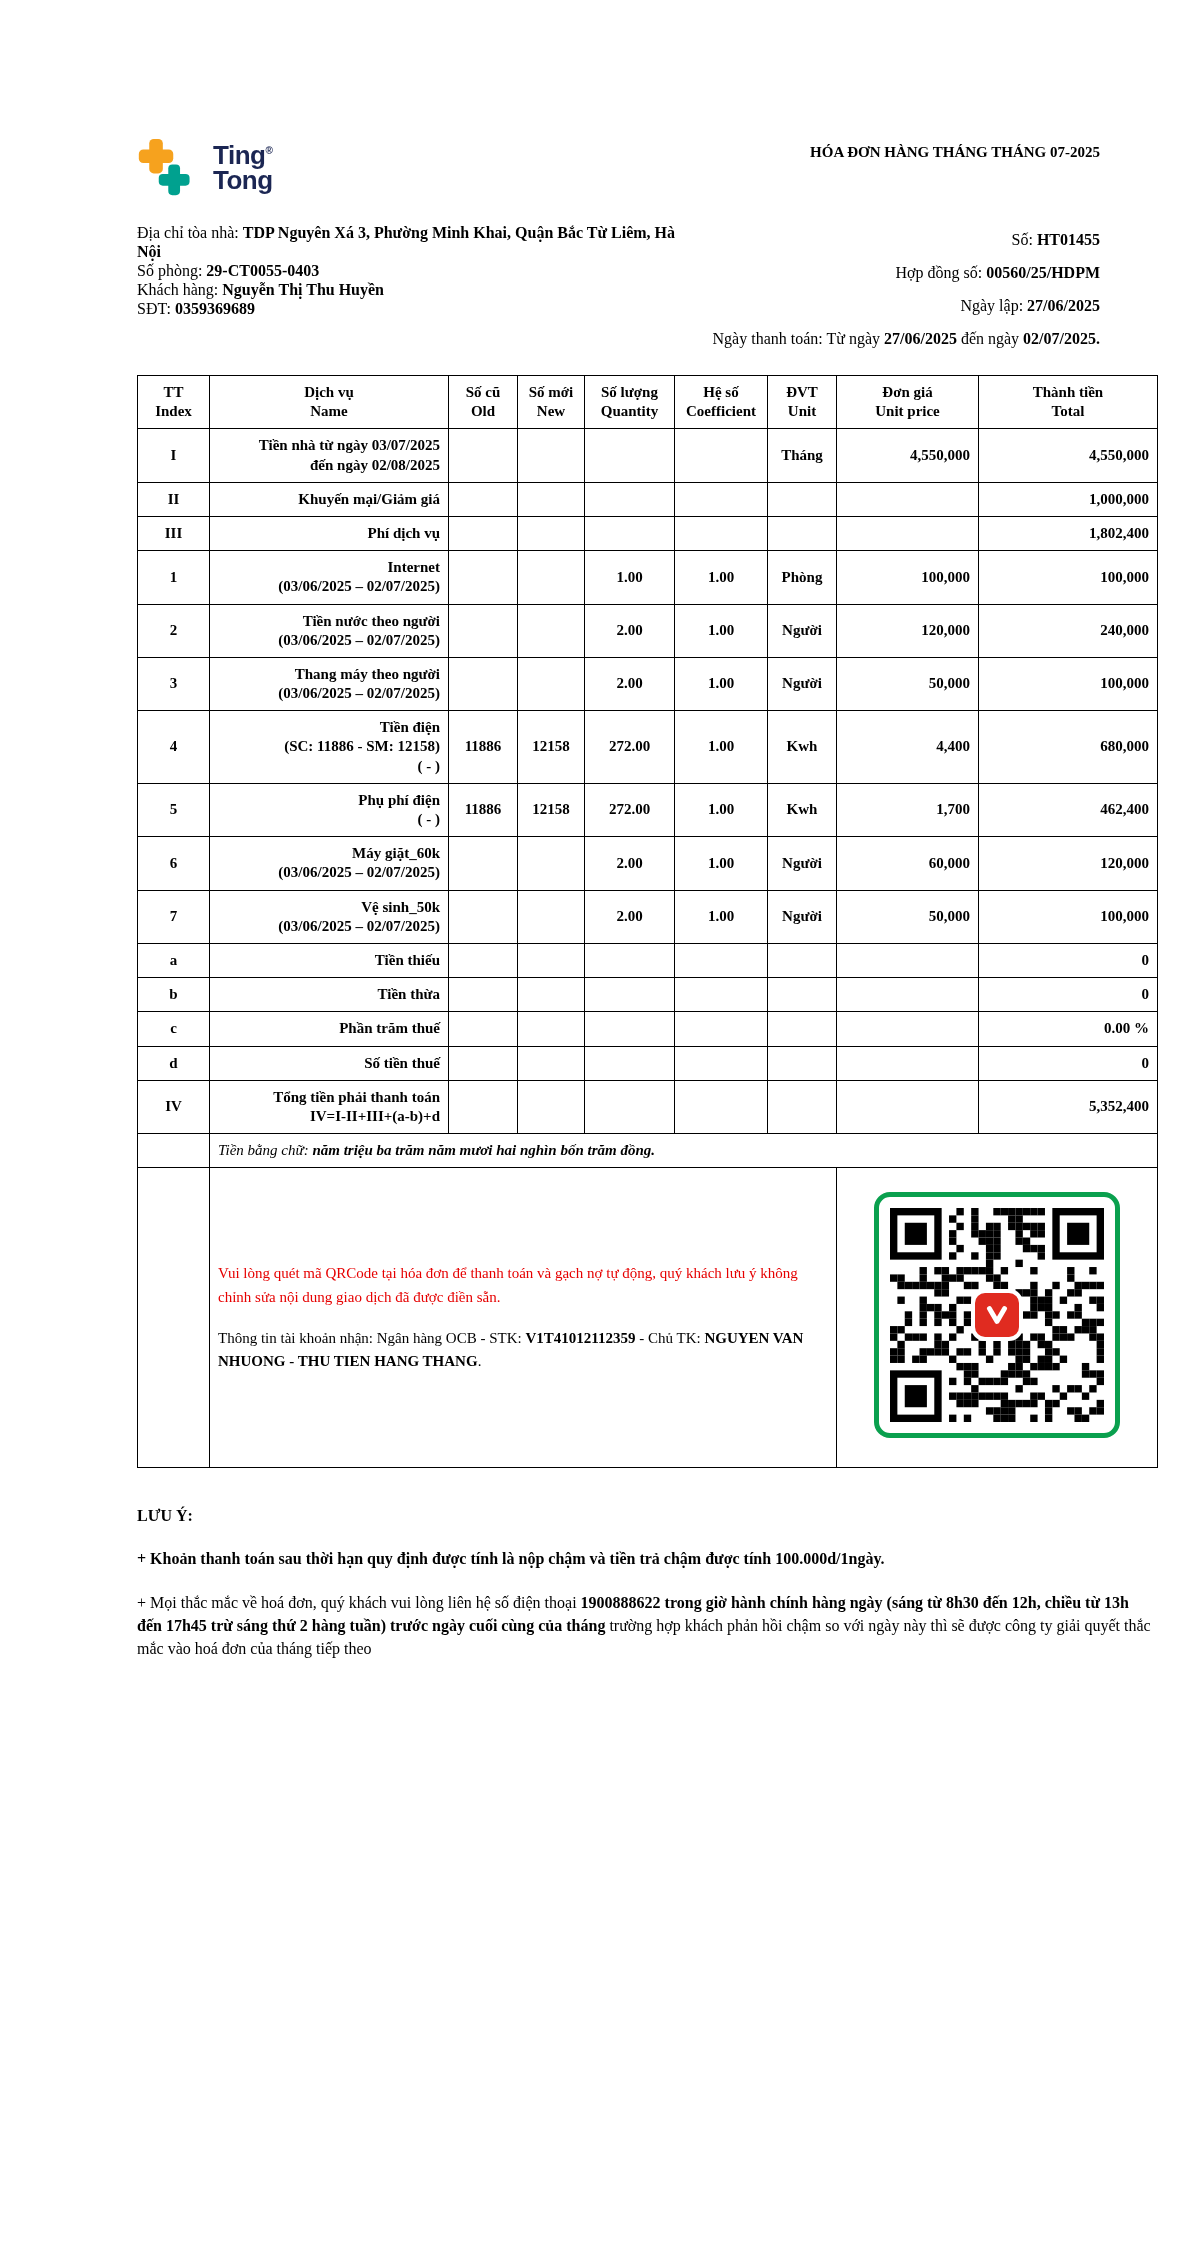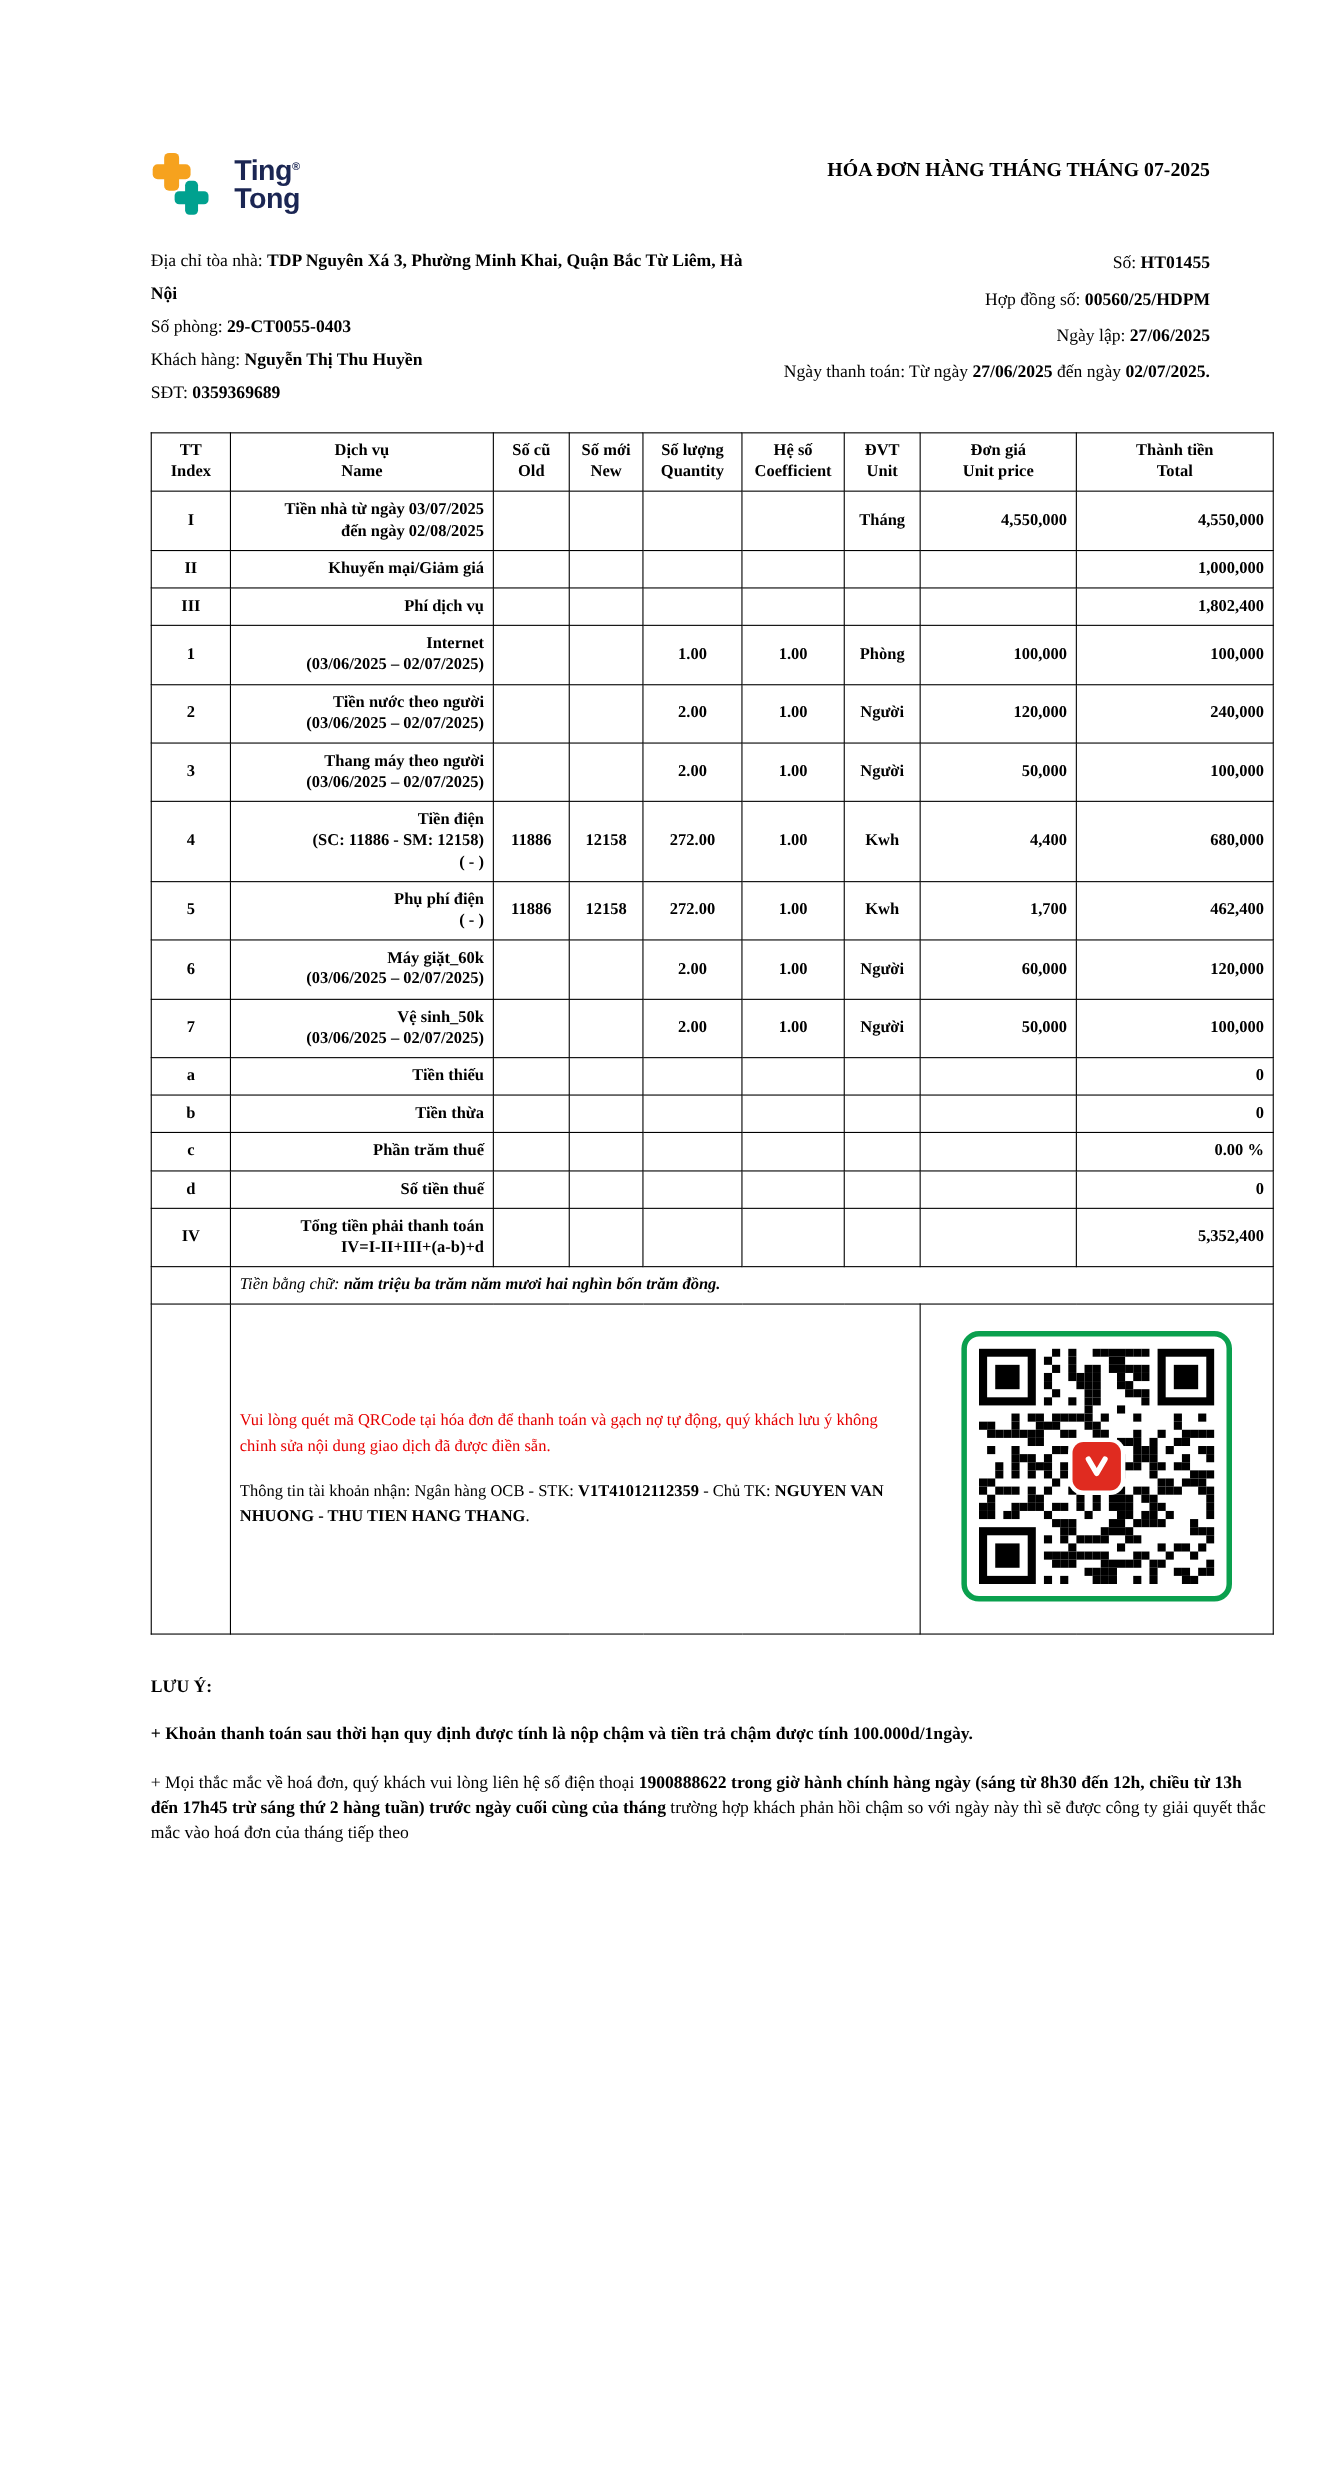--- a/index.html
+++ b/index.html
@@ -14,7 +14,7 @@
   .logo-text { font-family:"Liberation Sans","DejaVu Sans",sans-serif; font-weight:bold;
                color:var(--navy); font-size:26px; line-height:0.95; letter-spacing:-0.5px; }
   .reg { font-size:10px; vertical-align:super; }
-  .title { width:392px; margin:4px 57px 0 0; font-size:18px; line-height:1.5;
+  .title { width:392px; margin:4px 57px 0 0; font-size:15px; line-height:1.5;
            text-align:right; font-weight:bold; }
 
   .info { display:flex; justify-content:space-between; margin-top:24px; }

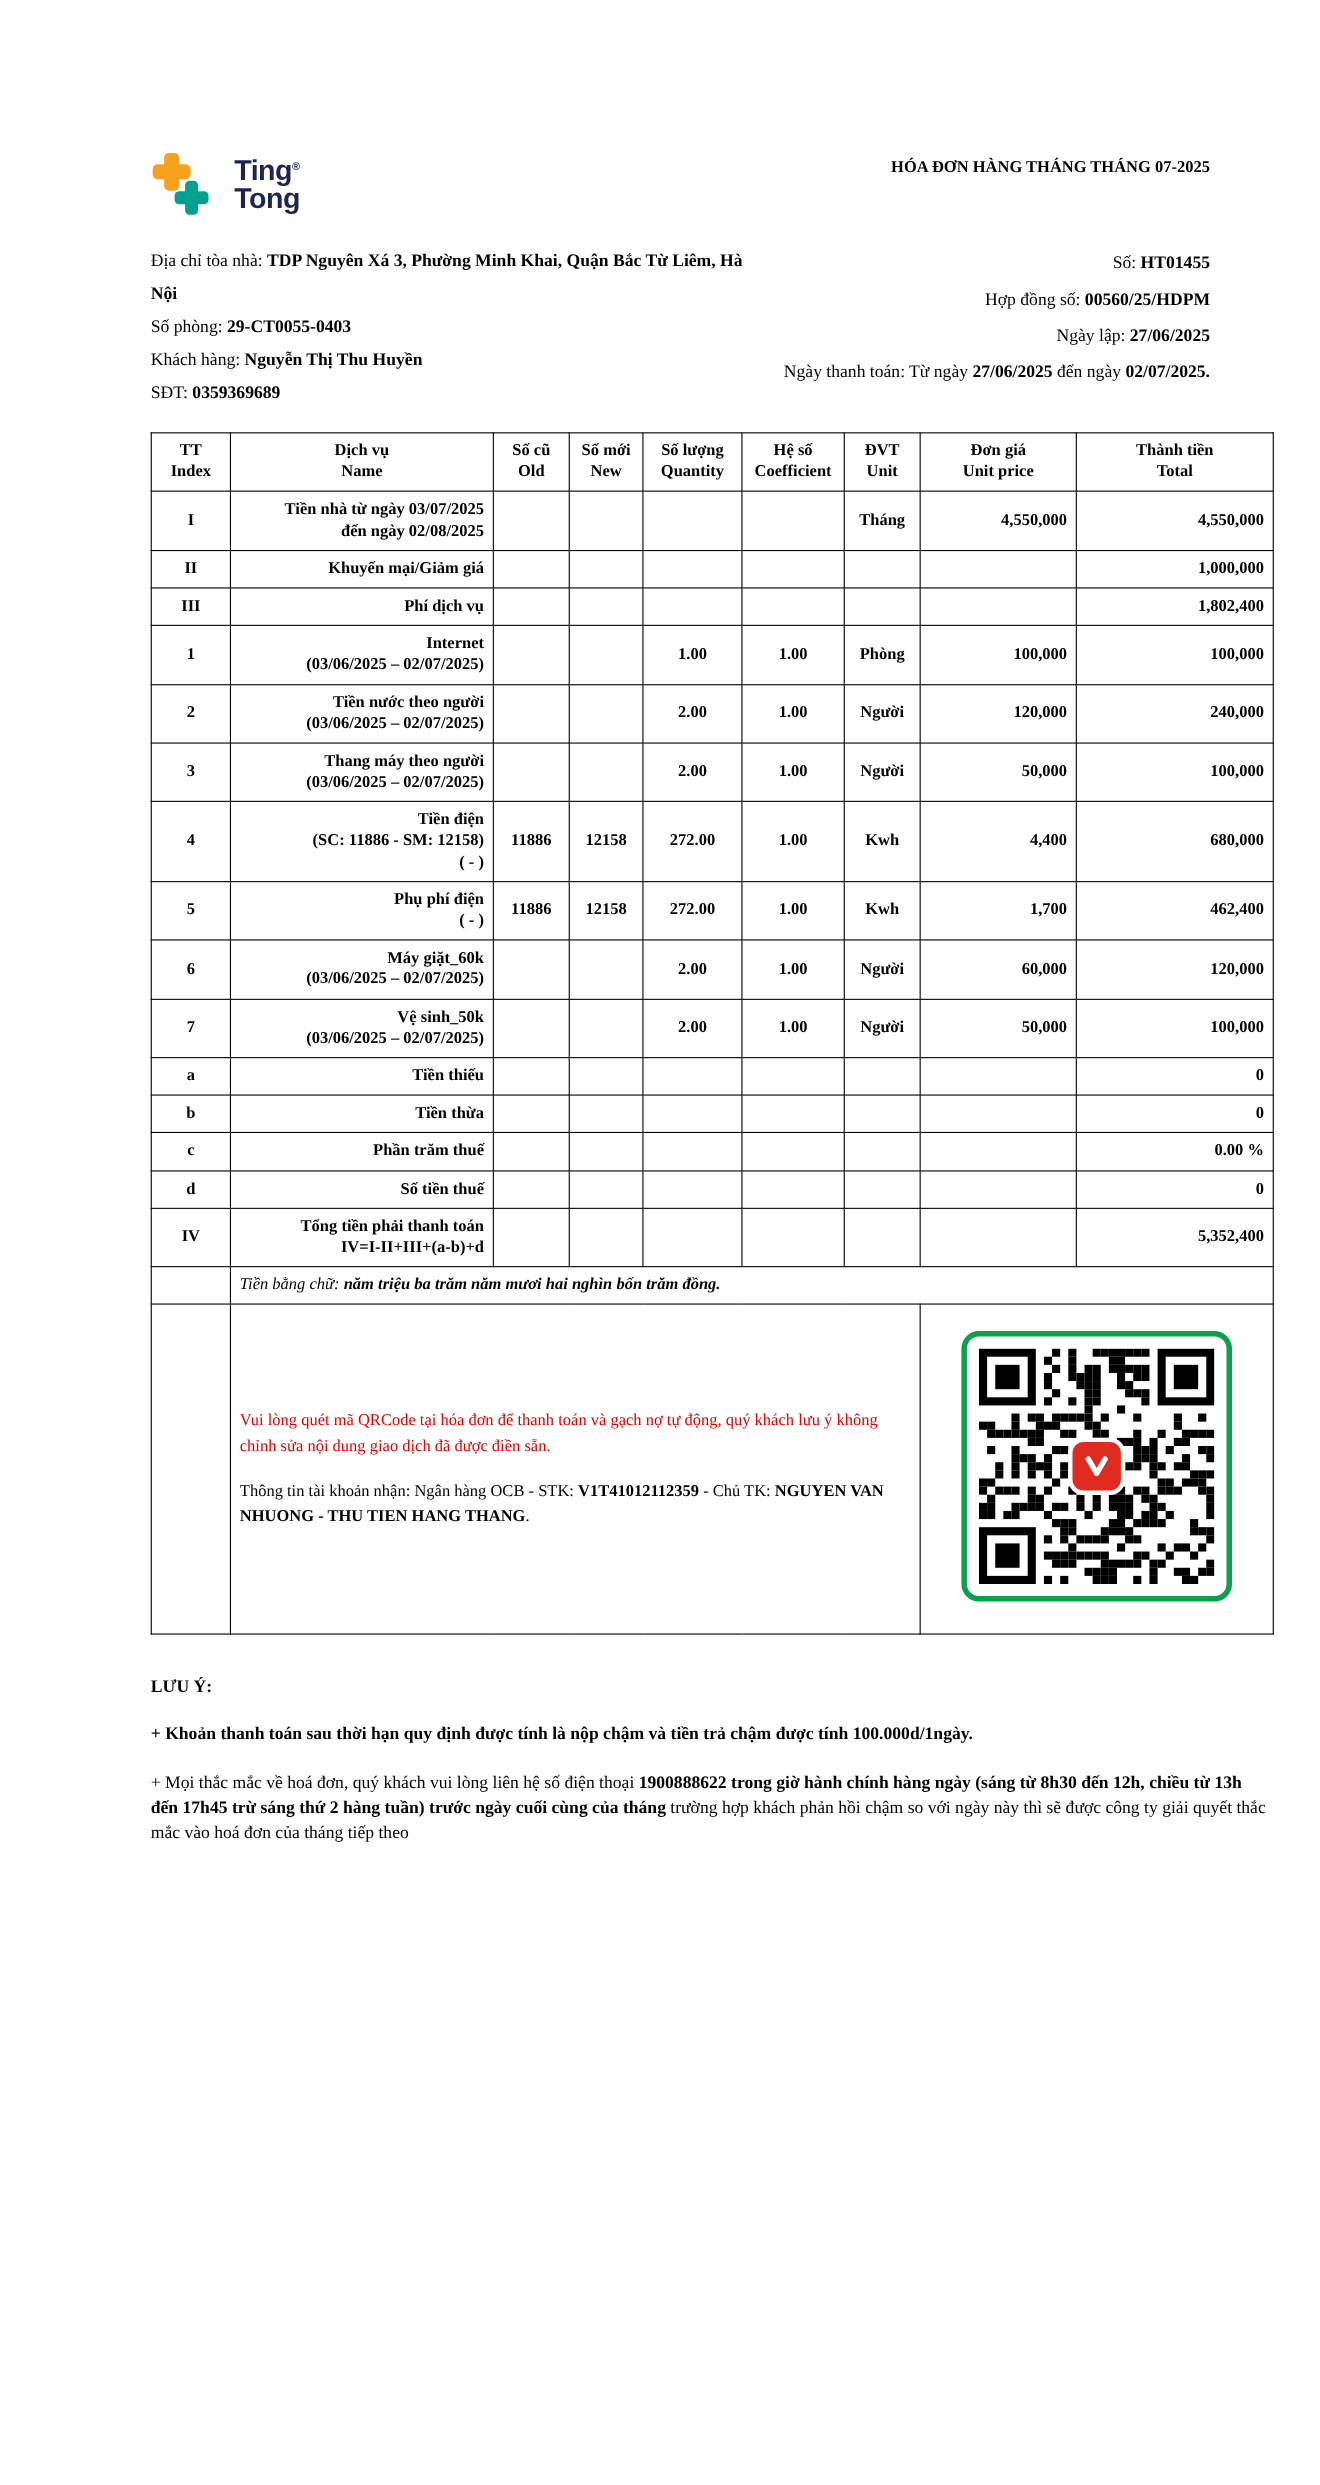--- a/index.html
+++ b/index.html
@@ -18,7 +18,7 @@
            text-align:right; font-weight:bold; }
 
   .info { display:flex; justify-content:space-between; margin-top:24px; }
-  .info-left { width:545px; line-height:30px; }
+  .info-left { width:545px; line-height:19px; }
   .info-right { text-align:right; margin-right:57px; line-height:33px; }
 
   .invoice-table { border-collapse:collapse; table-layout:fixed; width:1020px;

